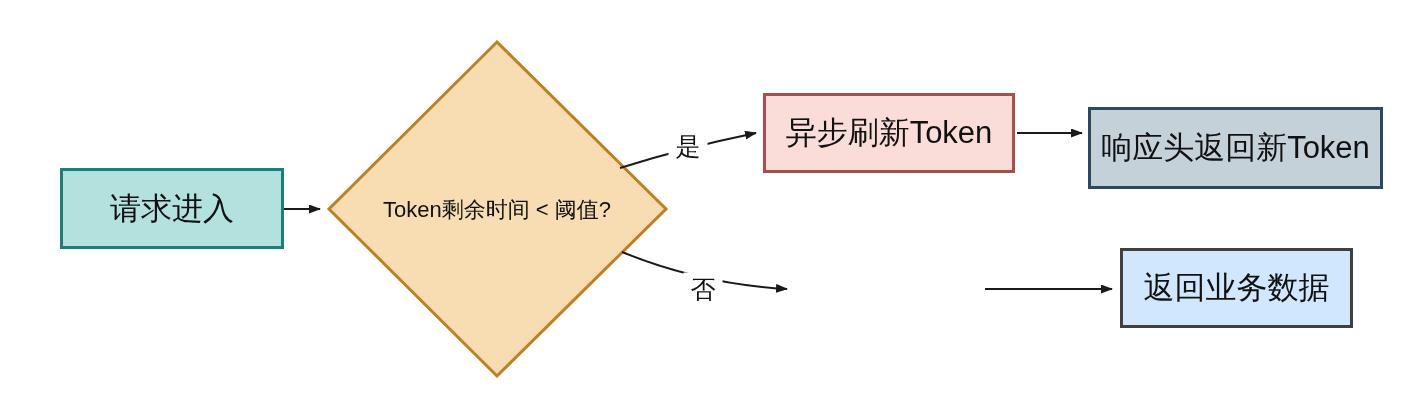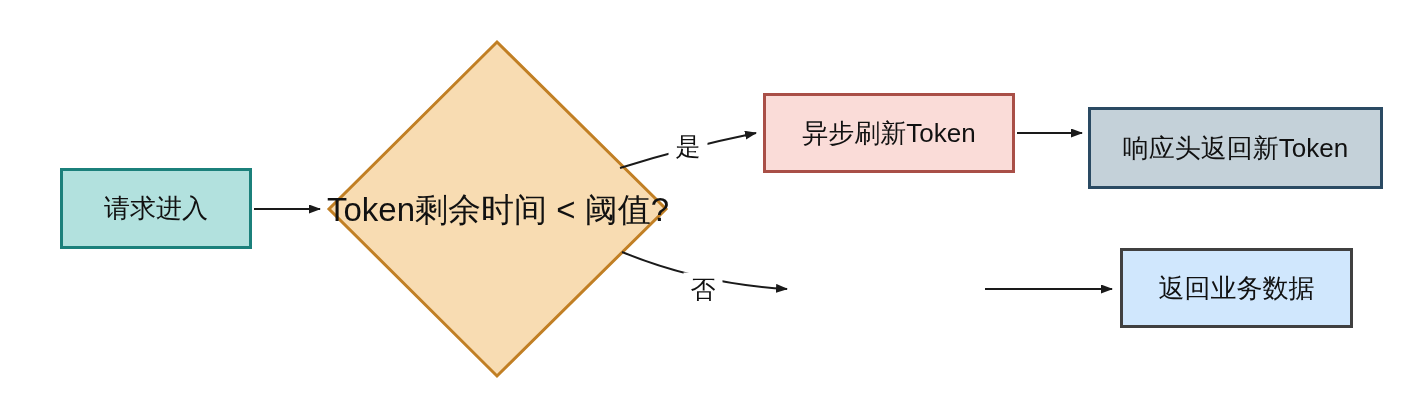--- a/index.html
+++ b/index.html
@@ -29,7 +29,7 @@
     display: flex;
     align-items: center;
     justify-content: center;
-    font-size: 26px;
+    font-size: 31px;
     color: #111111;
     z-index: 2;
     white-space: nowrap;

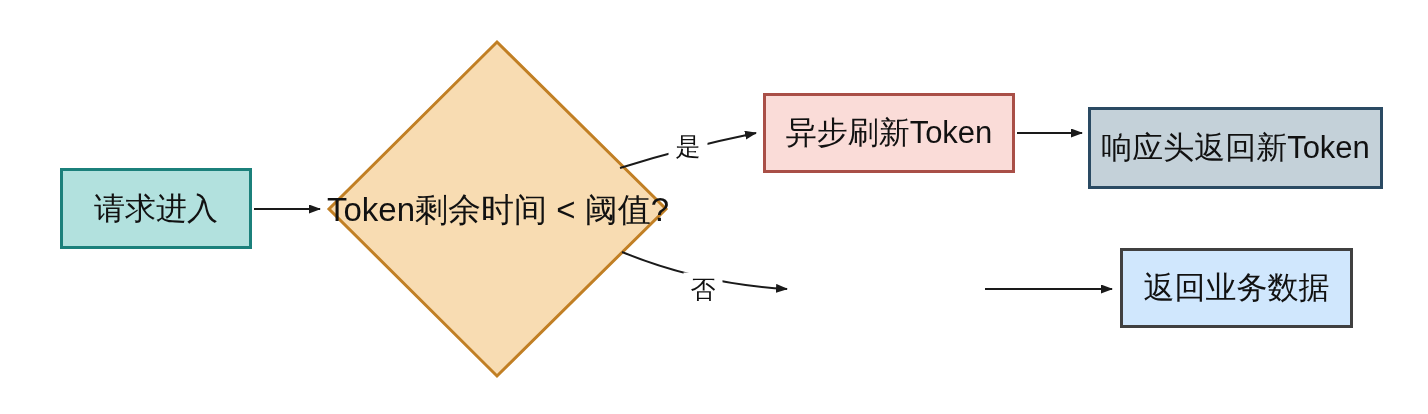--- a/index.html
+++ b/index.html
@@ -88,7 +88,7 @@
     <path class="edge-path" d="M 985 289 L 1112 289" marker-end="url(#arrowhead)" style="stroke: rgb(26, 26, 26);"></path>
   </svg>
 
-  <div class="node" style="left: 60px; top: 168px; width: 192px; height: 81px; background-color: rgb(178, 225, 222); border-color: rgb(27, 128, 123);">
+  <div class="node" style="left: 60px; top: 168px; width: 224px; height: 81px; background-color: rgb(178, 225, 222); border-color: rgb(27, 128, 123);">
     <span>请求进入</span>
   </div>
 

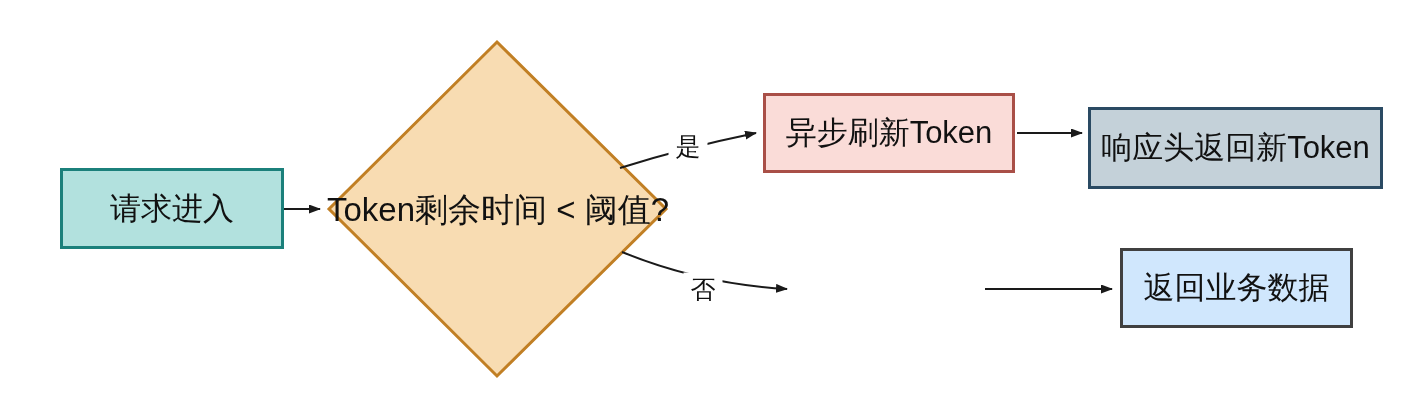--- a/index.html
+++ b/index.html
@@ -39,7 +39,7 @@
     transform: translate(-50%, -50%);
     width: 340px;
     text-align: center;
-    font-size: 33px;
+    font-size: 22px;
     color: #111111;
     z-index: 2;
     white-space: nowrap;

